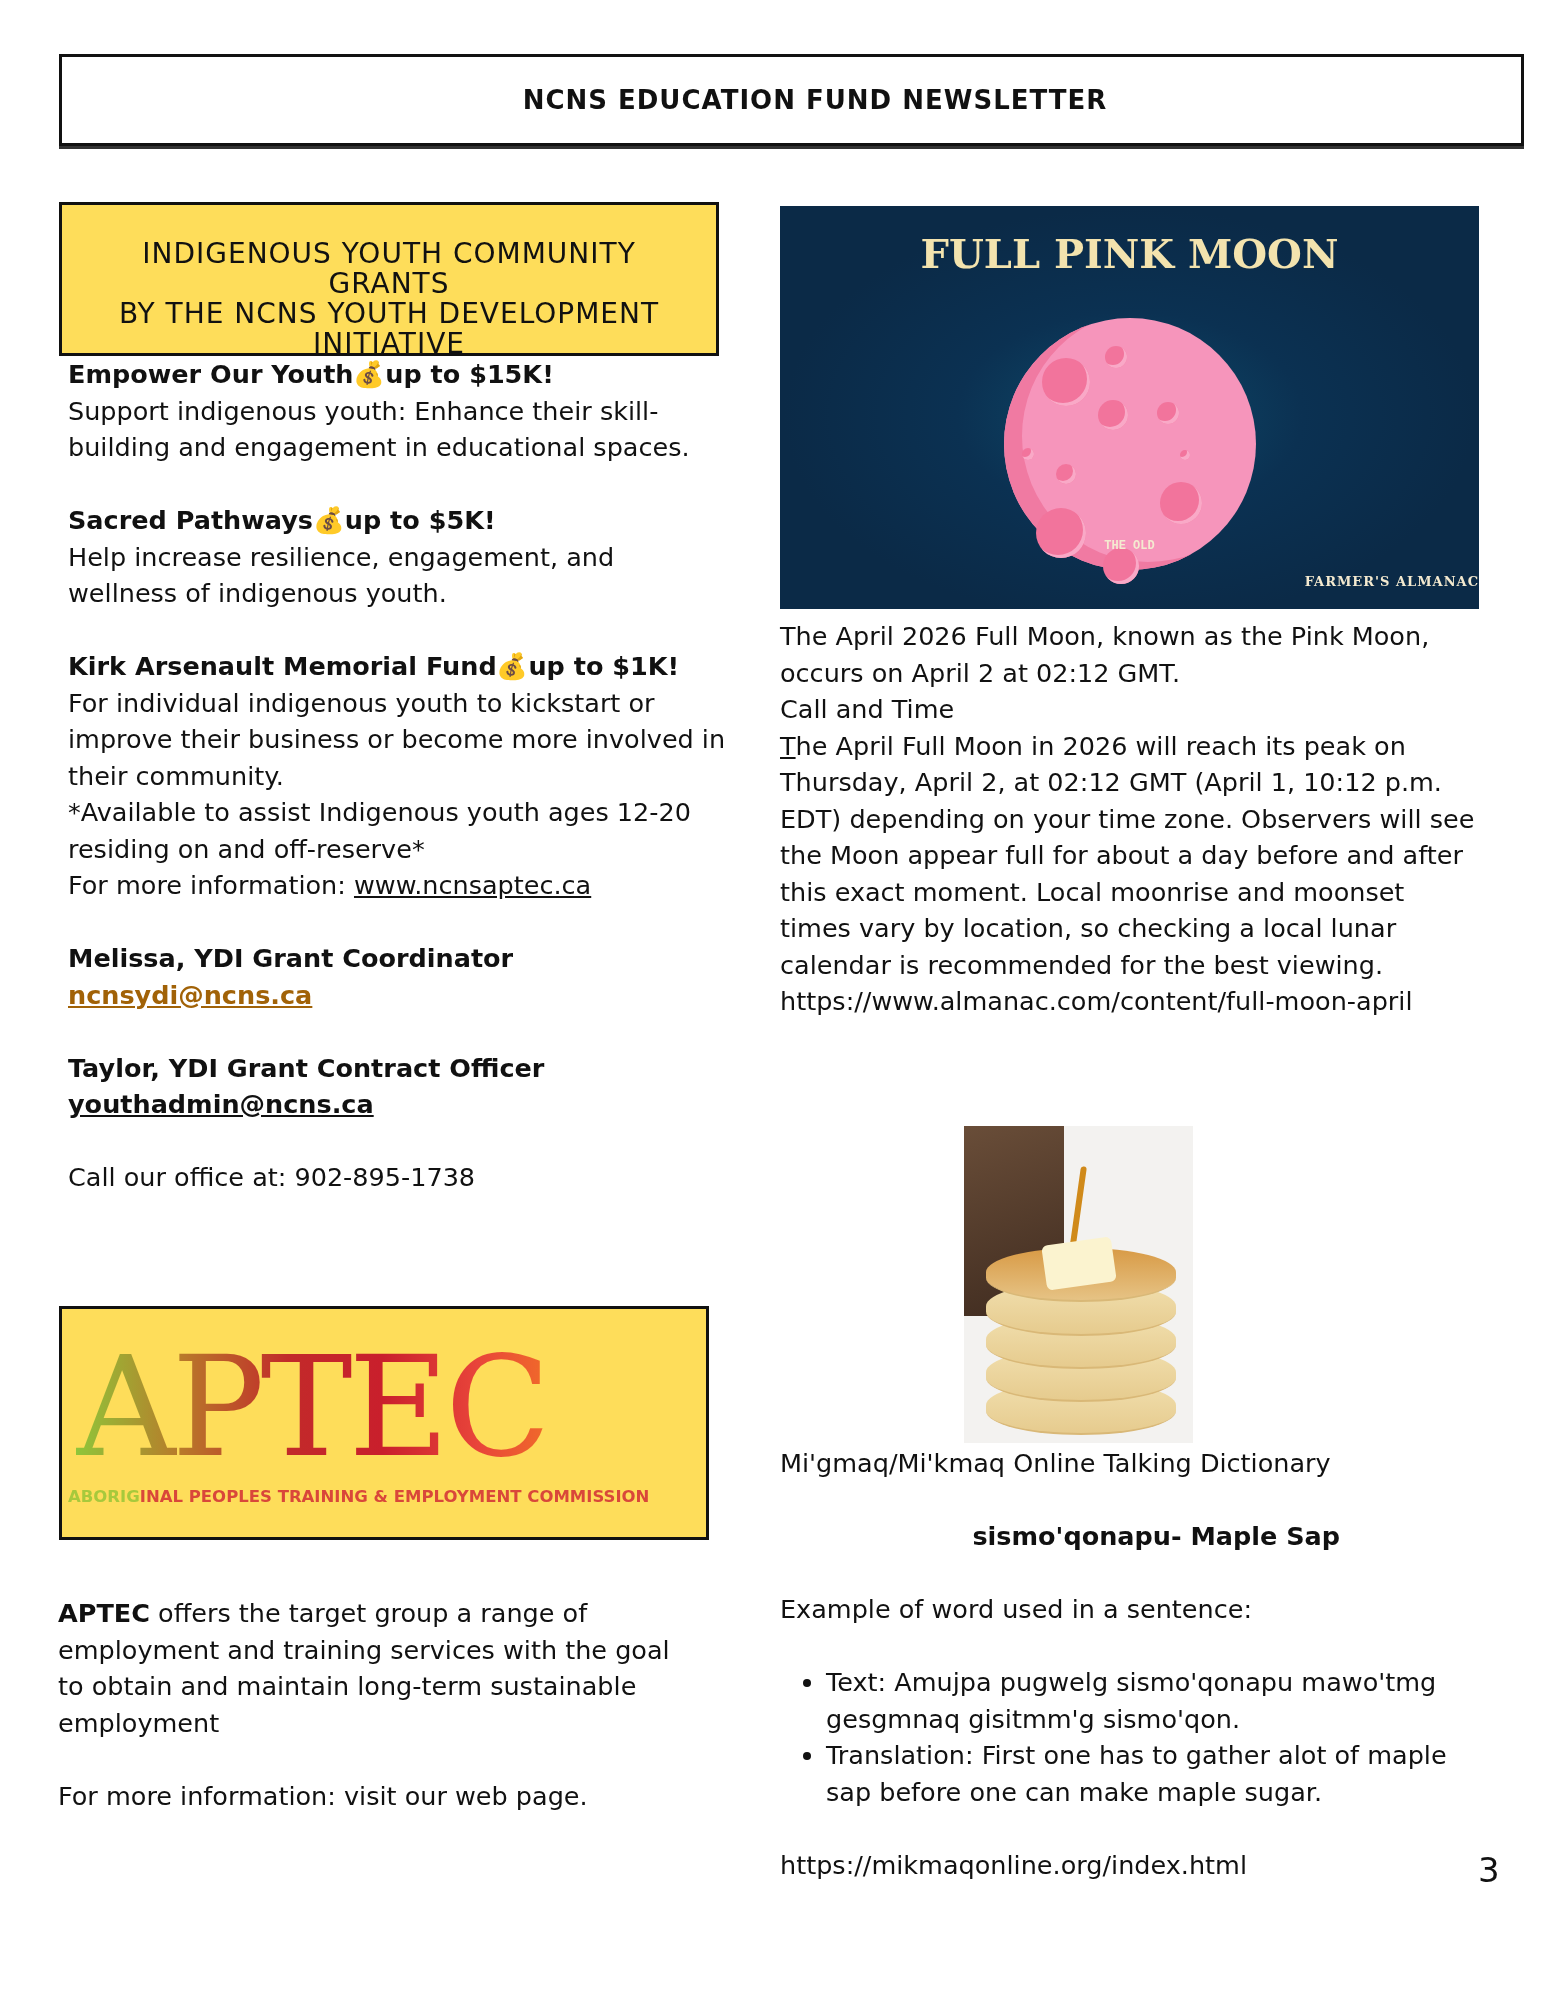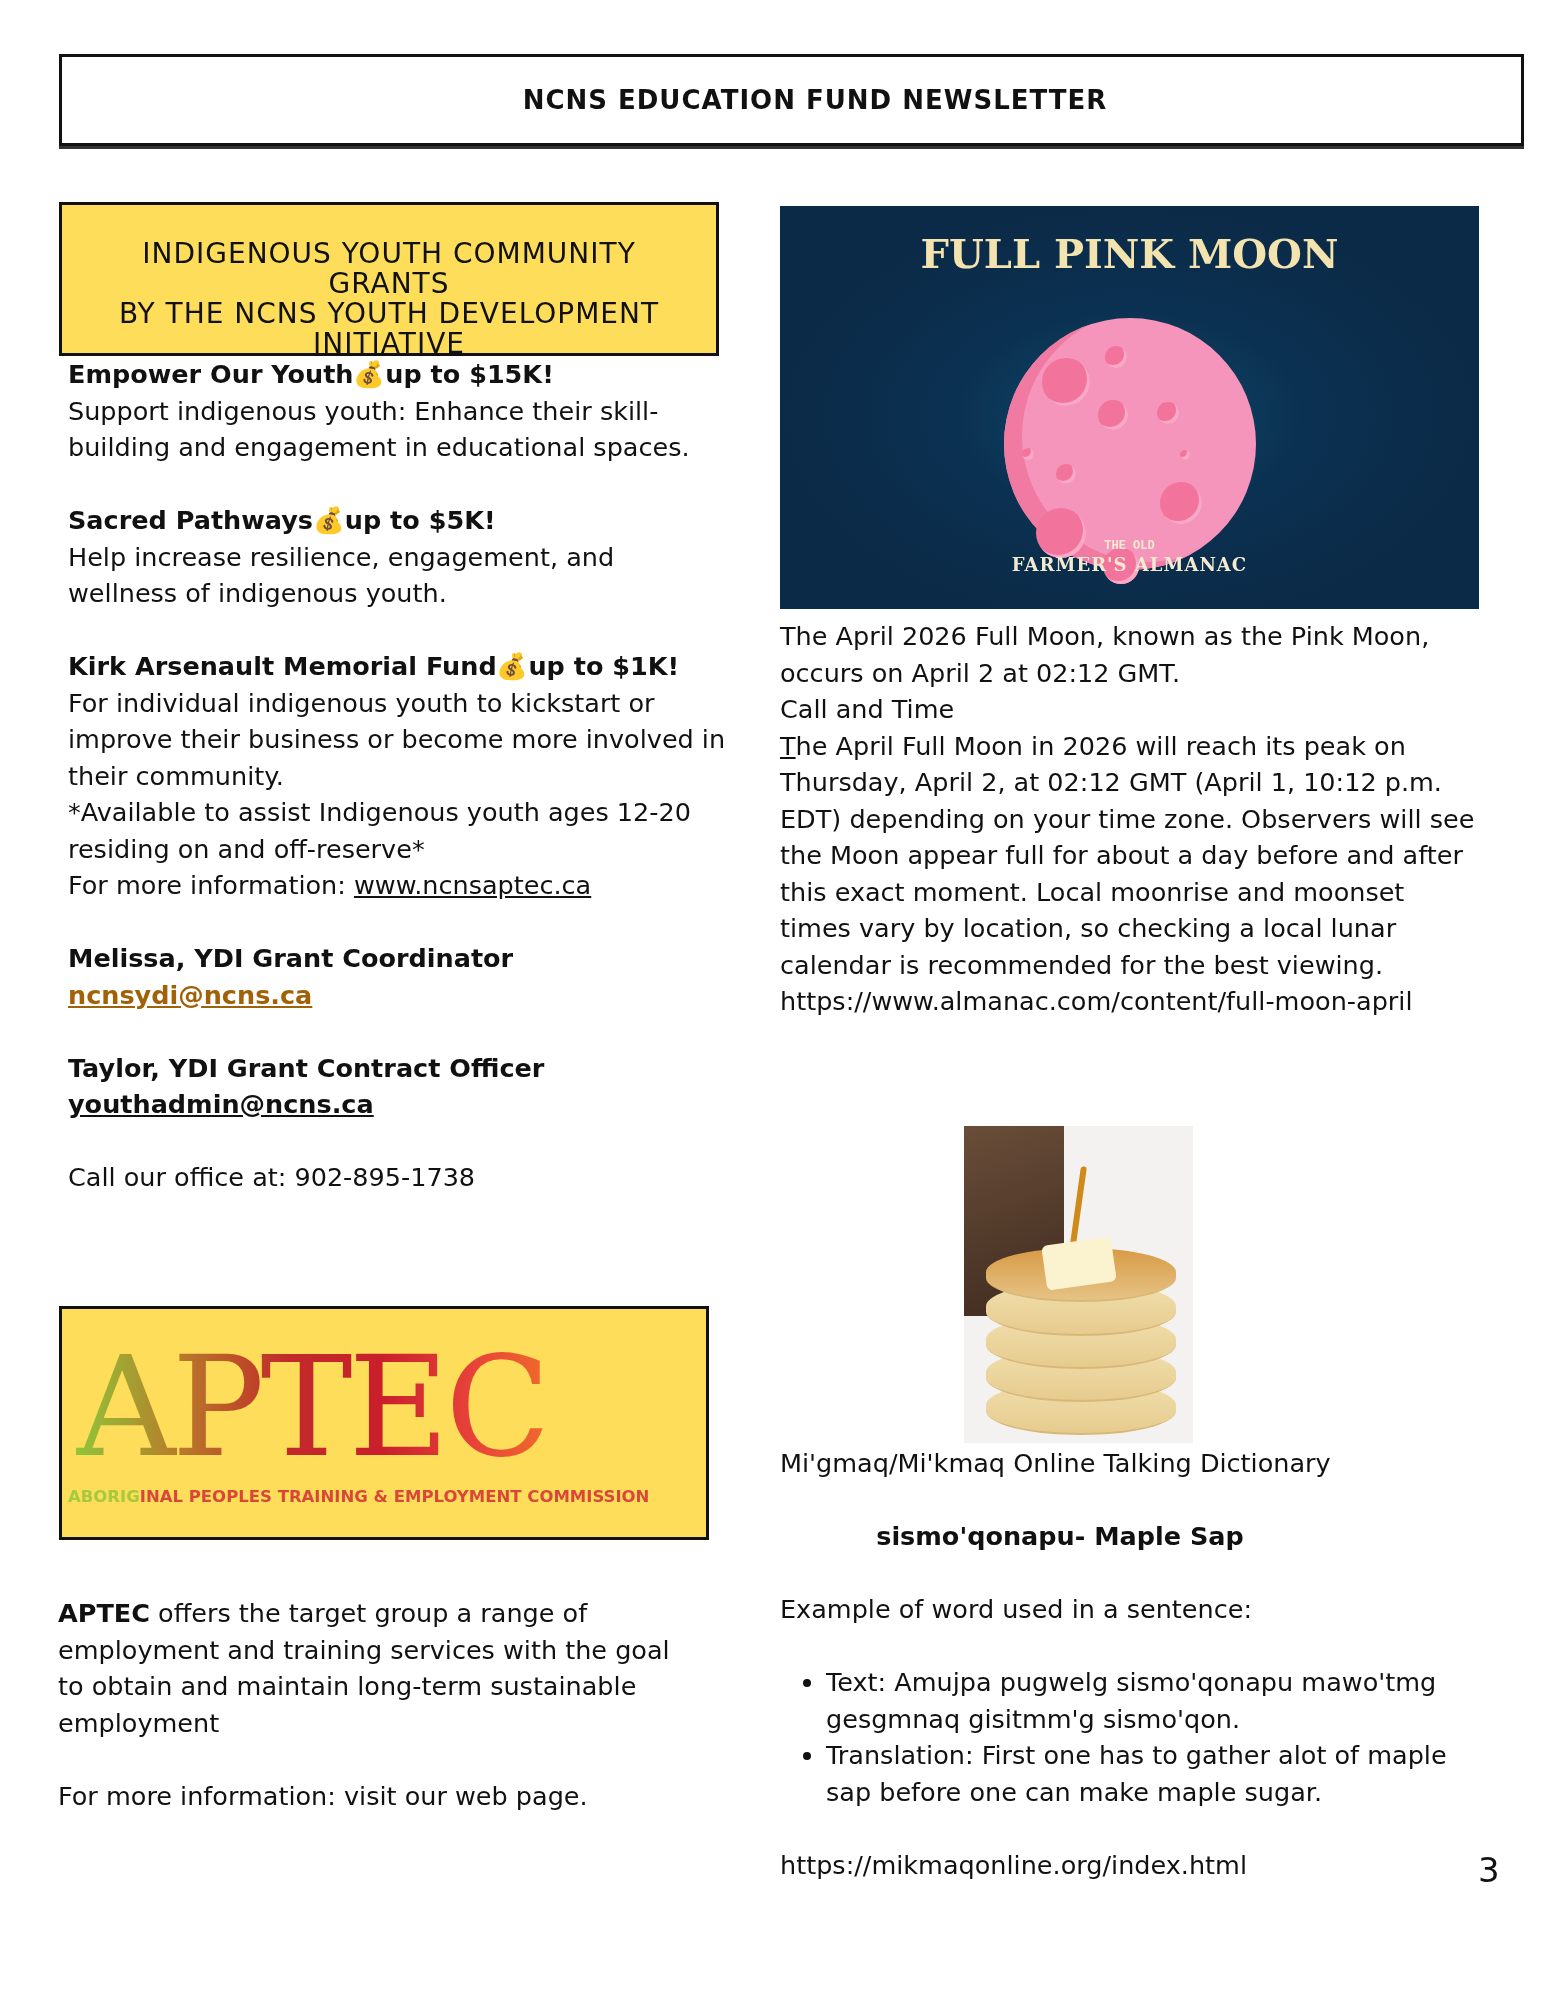--- a/index.html
+++ b/index.html
@@ -19,7 +19,7 @@
   .moon .disk{position:absolute;left:224px;top:112px;width:252px;height:252px;border-radius:50%;background:#f695bb;box-shadow:inset 18px -8px 0 #f07aa2;}
   .crater{position:absolute;border-radius:50%;background:#f2749c;box-shadow:inset -3px -3px 0 #f9a9c7;}
   .moon .al1{position:absolute;top:333px;width:100%;text-align:center;font-family:Liberation Mono, monospace;font-weight:bold;font-size:12px;color:#f4ead0;}
-  .moon .al2{position:absolute;top:348px;width:100%;text-align:center;font-family:"DejaVu Serif","Liberation Serif",serif;font-weight:bold;font-size:18px;color:#f4ead0;letter-spacing:1px;}
+  .moon .al2{position:absolute;top:368px;width:100%;text-align:right;font-family:"DejaVu Serif","Liberation Serif",serif;font-weight:bold;font-size:13px;color:#f4ead0;letter-spacing:1px;}
   .pancake{left:964px;top:1126px;width:229px;height:317px;background:#f3f2f0;overflow:hidden;}
   .pk{position:absolute;left:22px;width:190px;height:52px;border-radius:50%/45%;background:linear-gradient(#f1dfae,#e6cb8e);border-bottom:2px solid #d9b877;}
   .jug{position:absolute;left:0;top:0;width:100px;height:190px;background:linear-gradient(160deg,#5a3b24,#2b1508);border-radius:0 0 60px 0;opacity:.9;}

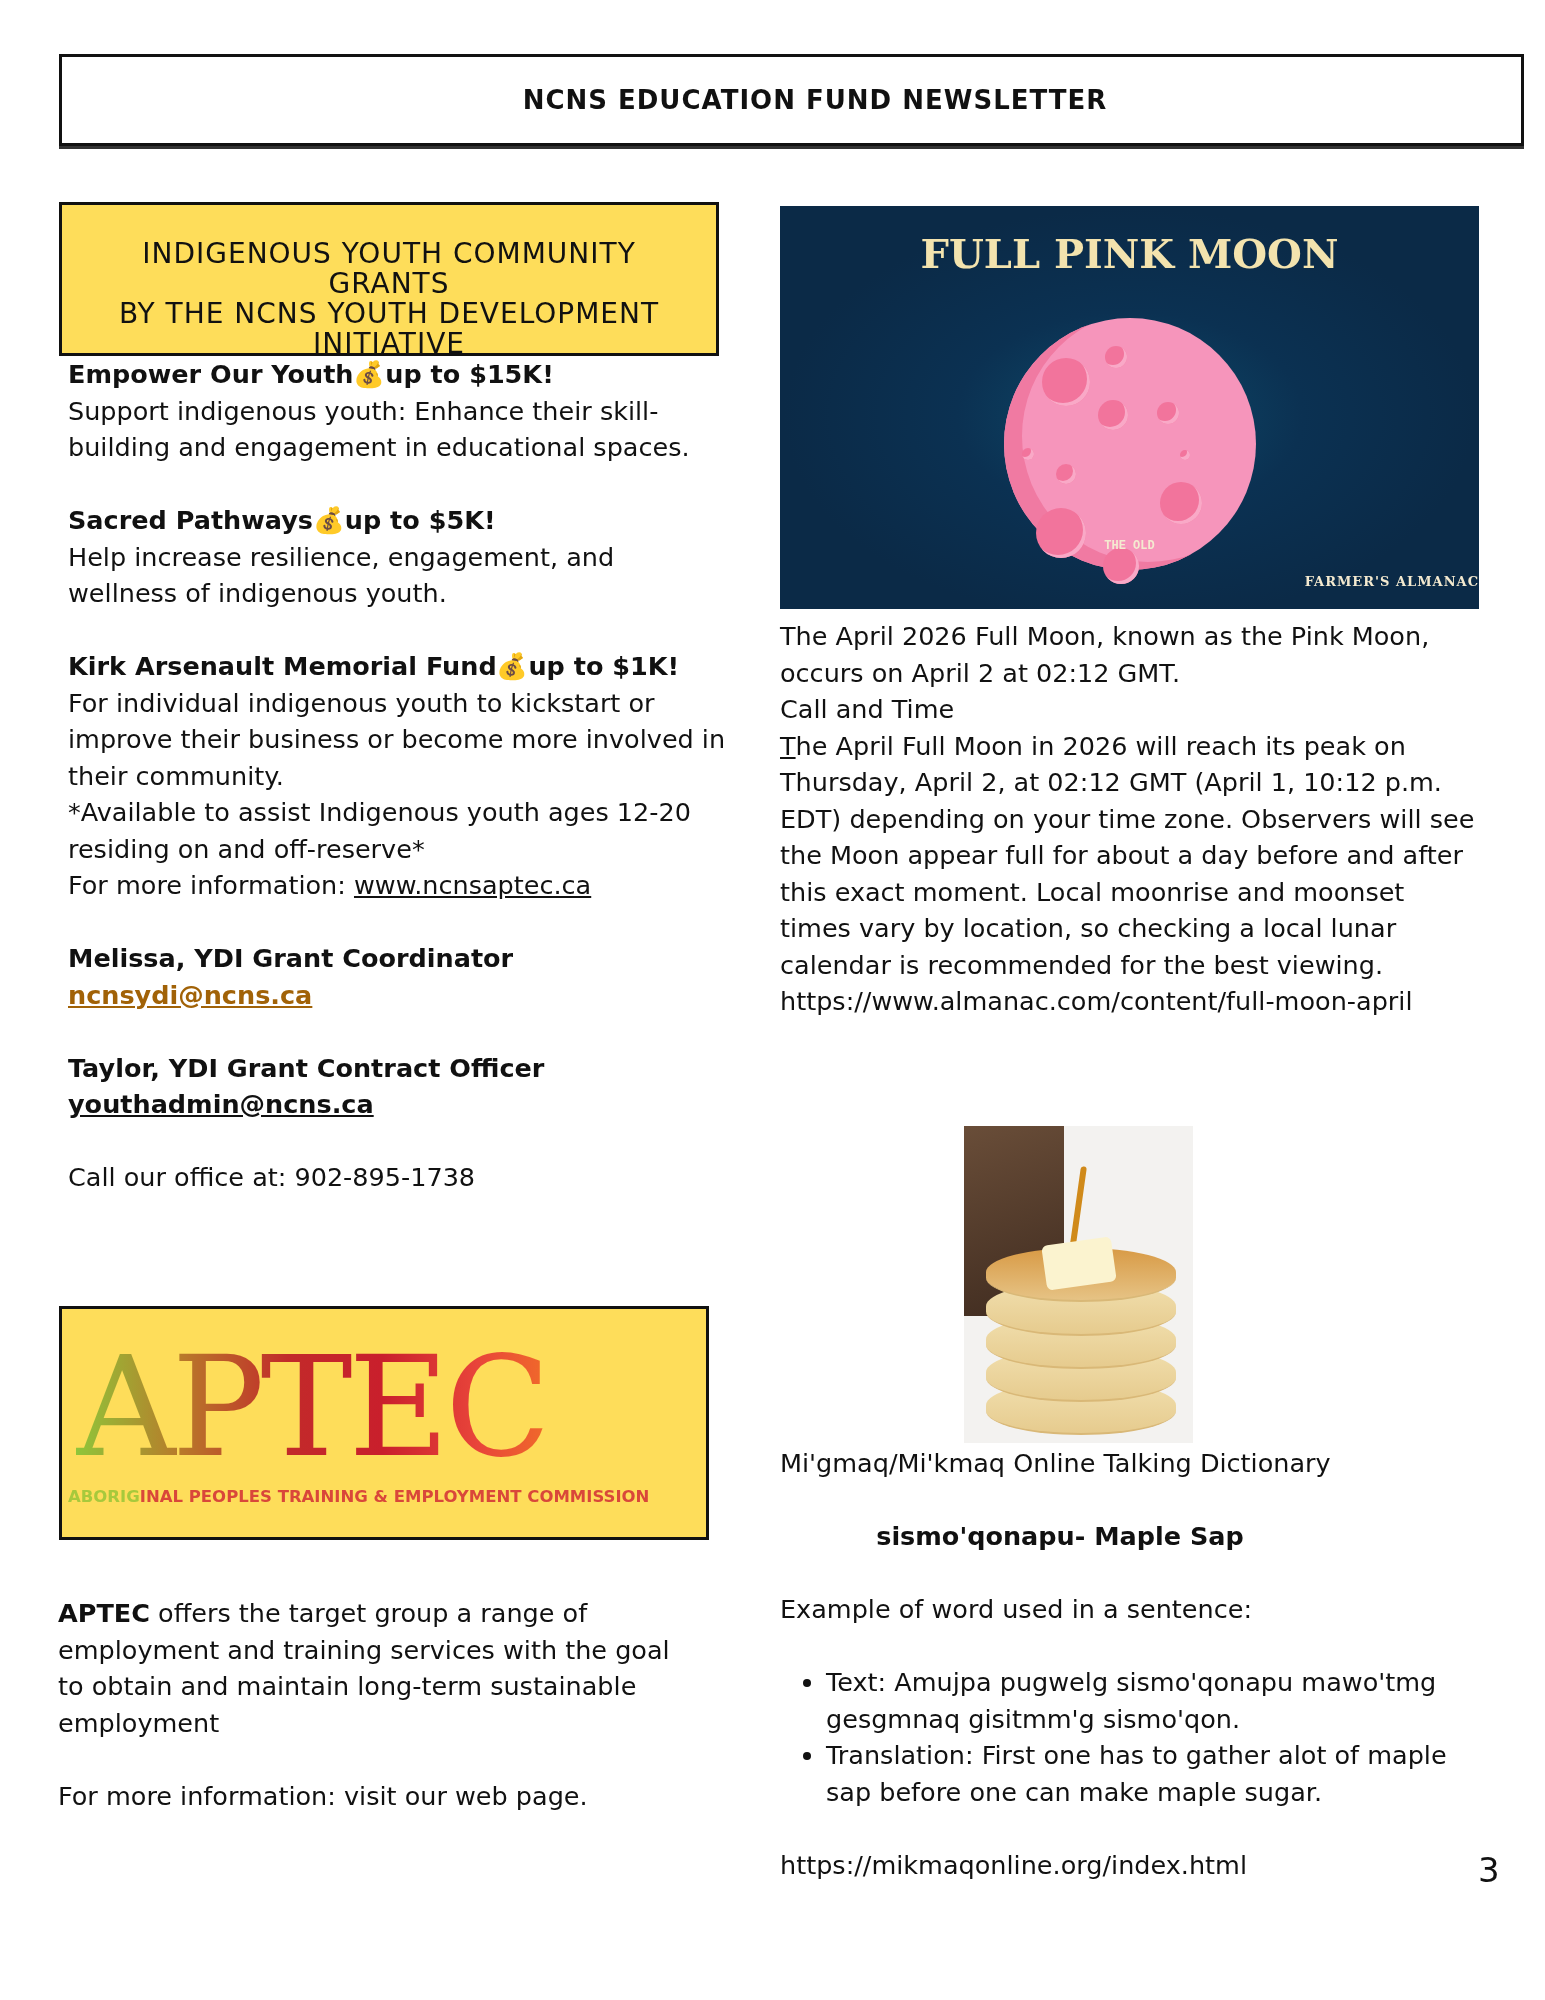--- a/index.html
+++ b/index.html
@@ -130,7 +130,7 @@
 <div class="abs col-r txt" style="top:1445px;">
   <div>Mi'gmaq/Mi'kmaq Online Talking Dictionary</div>
   <div style="height:36.5px"></div>
-  <div class="b" style="text-align:center;width:560px;">sismo'qonapu- Maple Sap</div>
+  <div class="b" style="text-align:right;width:560px;">sismo'qonapu- Maple Sap</div>
   <div style="height:36.5px"></div>
   <div>Example of word used in a sentence:</div>
   <div style="height:36.5px"></div>

